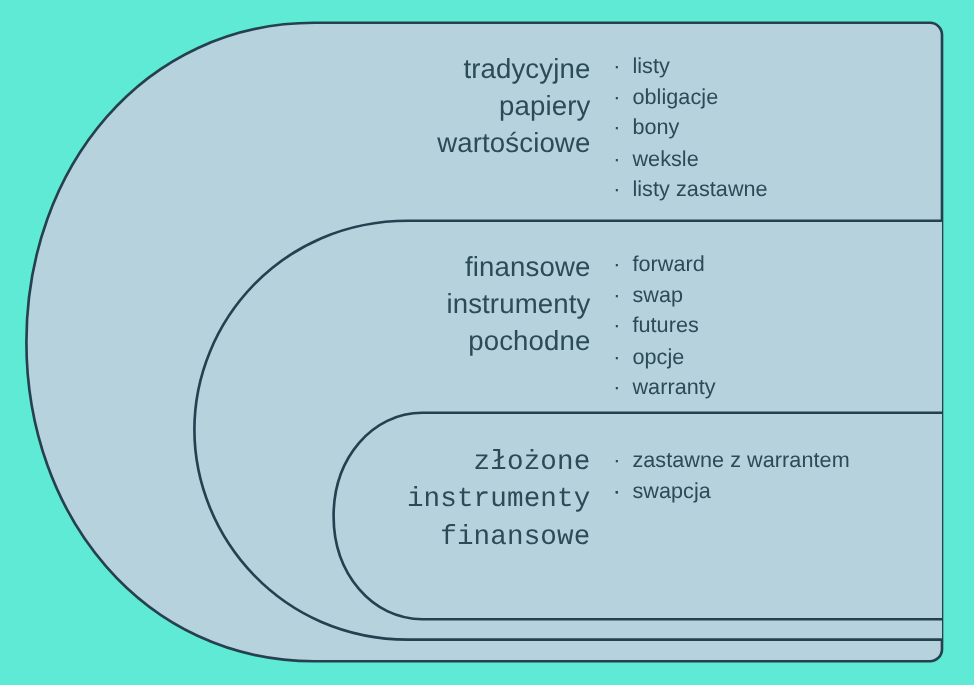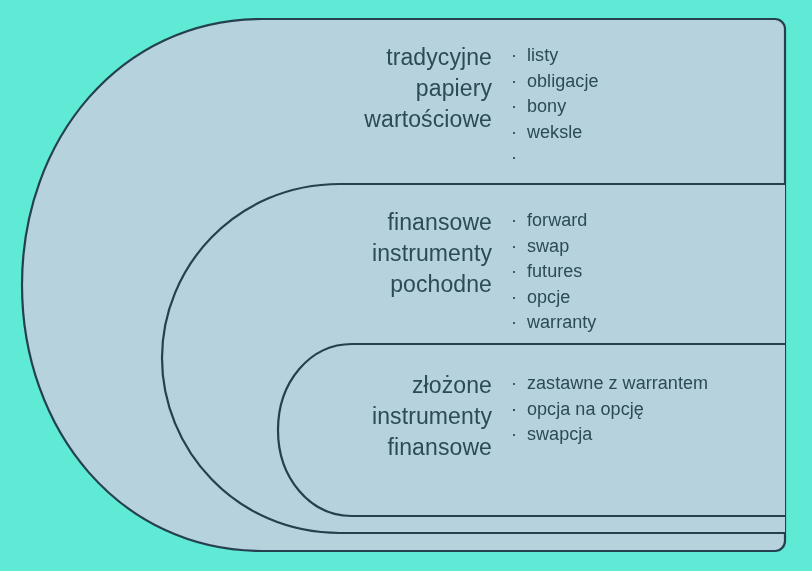--- a/index.html
+++ b/index.html
@@ -130,7 +130,7 @@
       <li><span class="bullet">·</span><span>obligacje</span></li>
       <li><span class="bullet">·</span><span>bony</span></li>
       <li><span class="bullet">·</span><span>weksle</span></li>
-      <li><span class="bullet">·</span></li>
+      <li><span class="bullet">·</span><span>listy zastawne</span></li>
     </ul>
   </div>
 

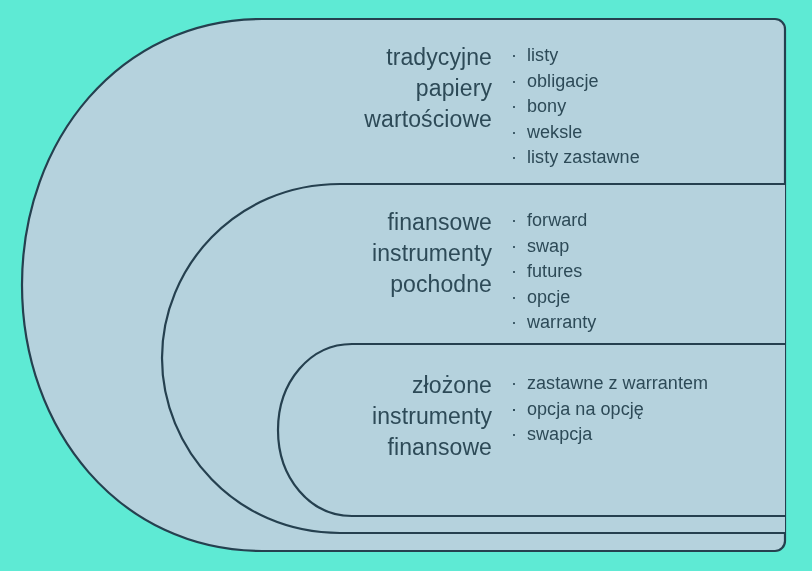--- a/index.html
+++ b/index.html
@@ -88,7 +88,7 @@
     top: 368px;
     width: 440px;
   }
-  #layer-3 .layer-label { width: 162px; padding-top: 2px; }
+  #layer-3 .layer-label { width: 162px; padding-top: 2px; font-family: Liberation Mono, monospace; }
   #layer-3 .layer-items { margin-left: 18px; padding-top: 3px; }
 </style>
 </head>

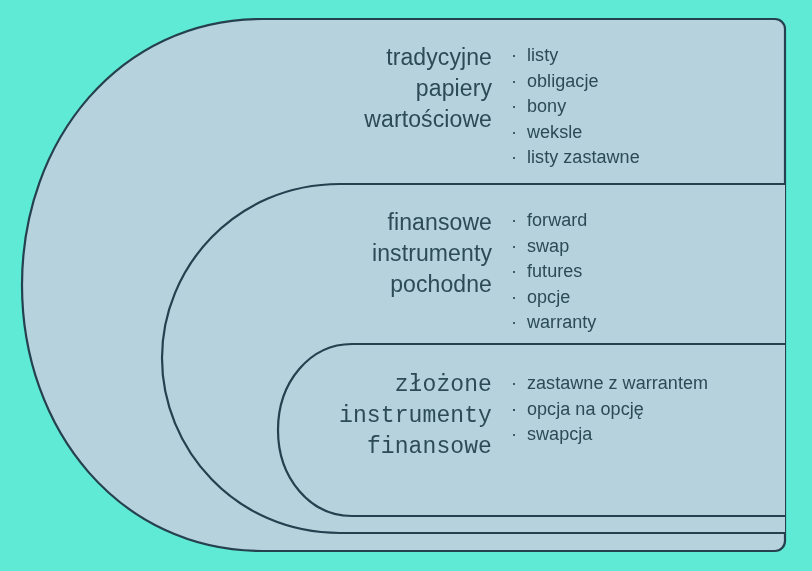--- a/index.html
+++ b/index.html
@@ -154,7 +154,7 @@
     <ul class="layer-items">
       <li><span class="bullet">·</span><span>zastawne z warrantem</span></li>
       <li><span class="bullet">·</span></li>
-      <li><span class="bullet">·</span><span>opcja na opcję</span></li>
+      <li><span class="bullet">·</span></li>
       <li><span class="bullet">·</span><span>swapcja</span></li>
     </ul>
   </div>

